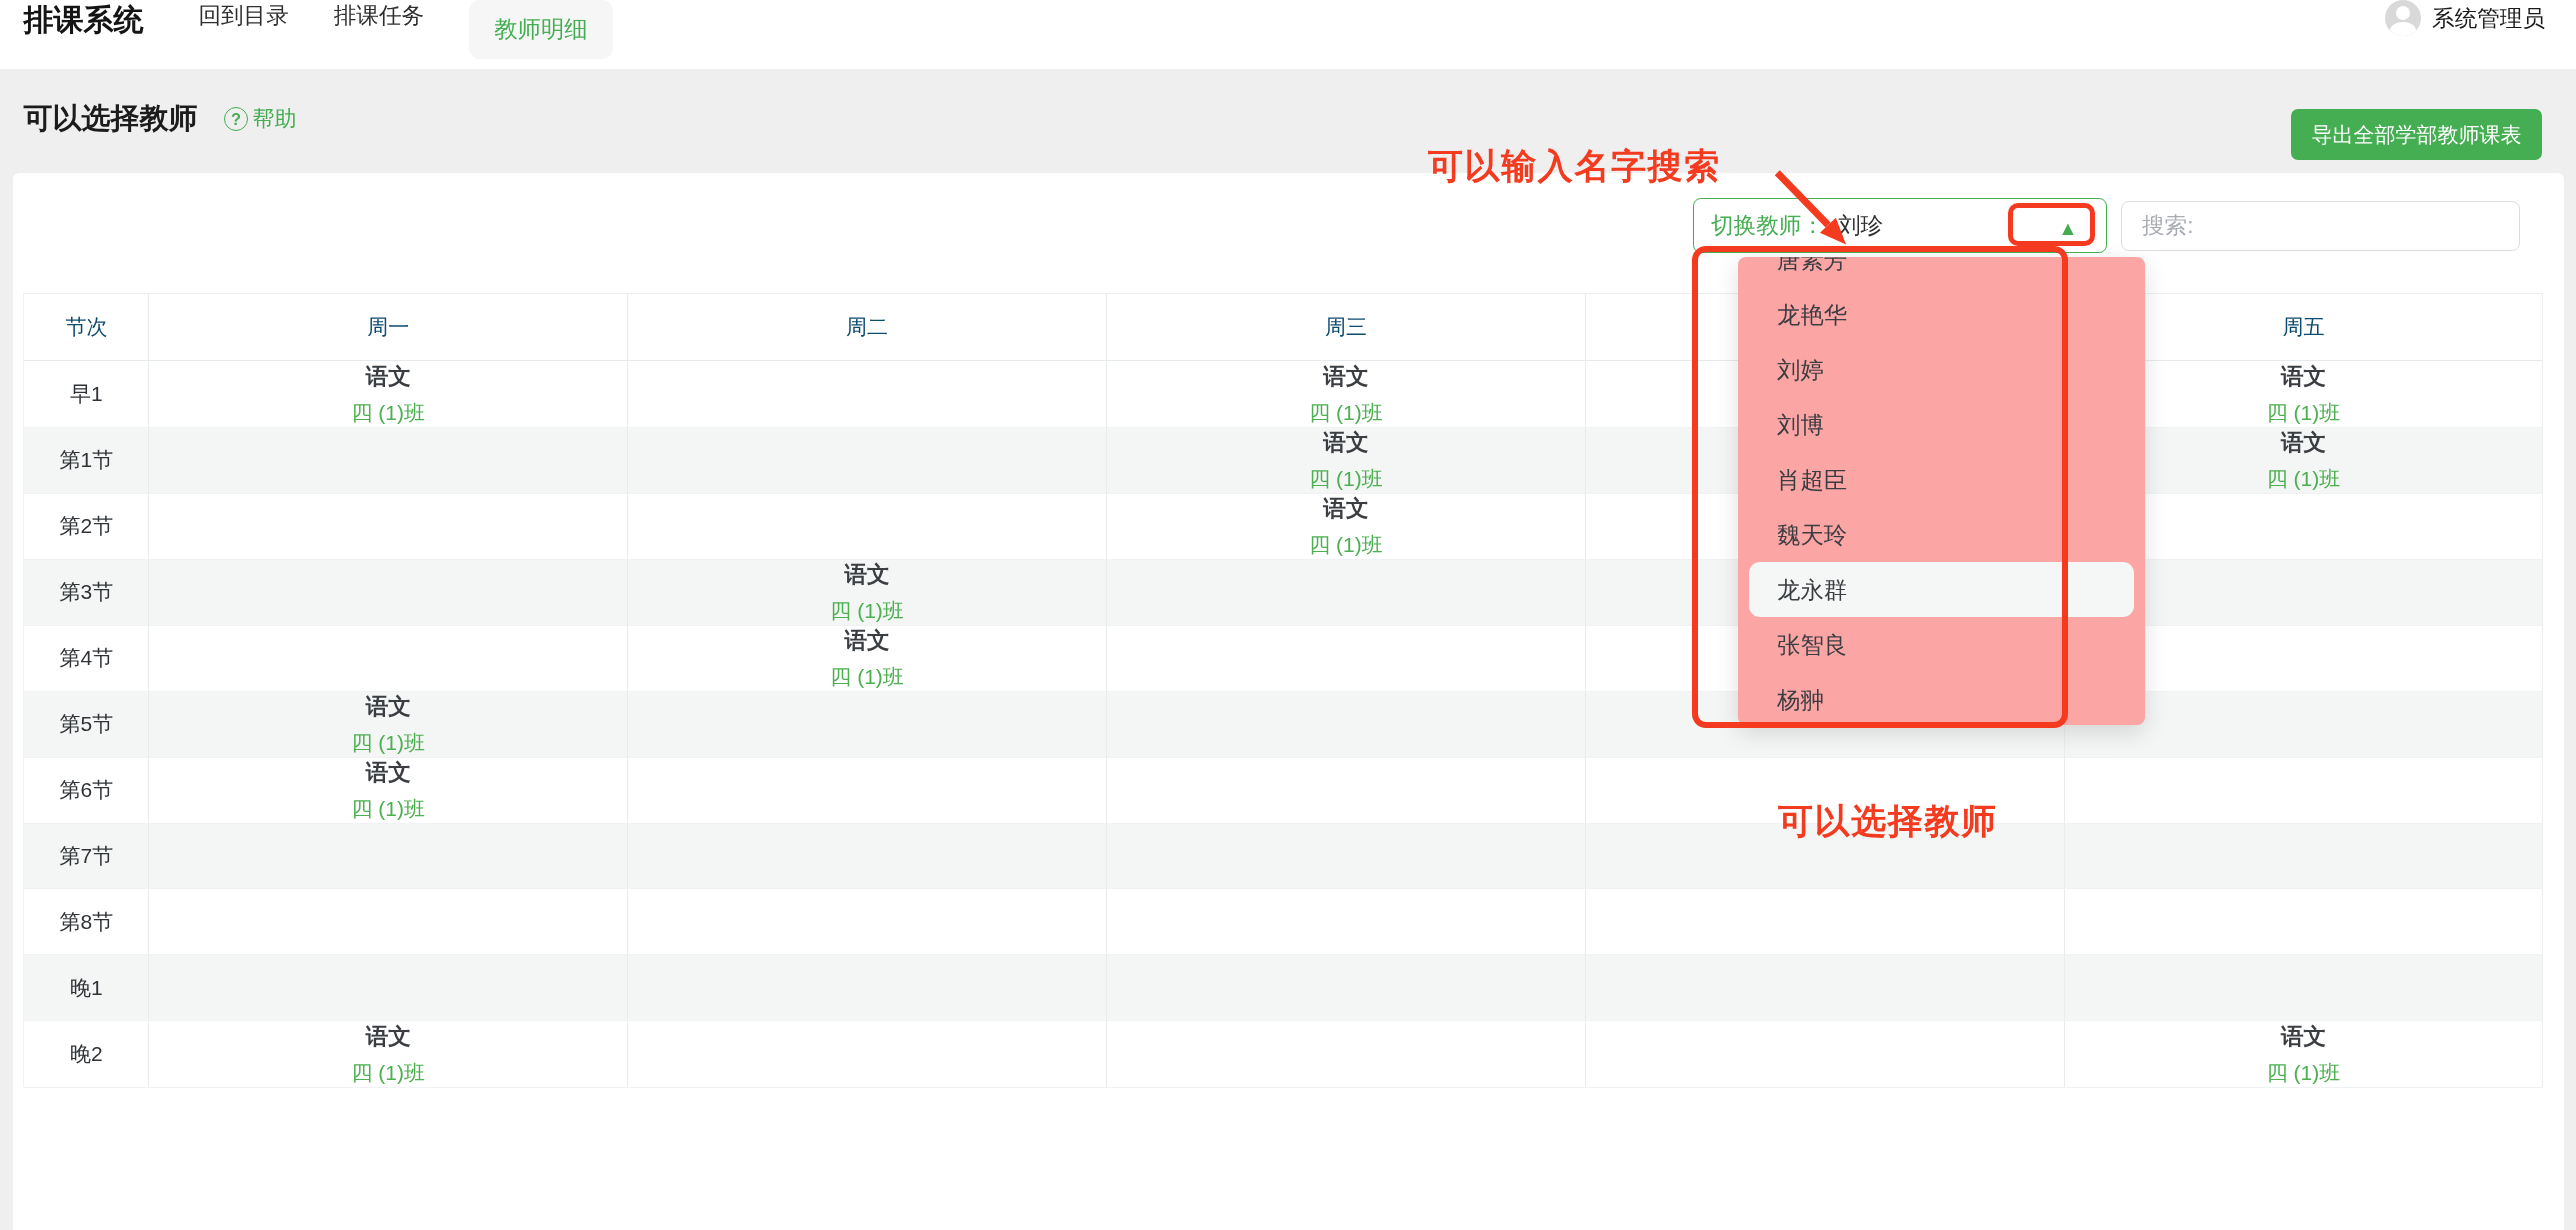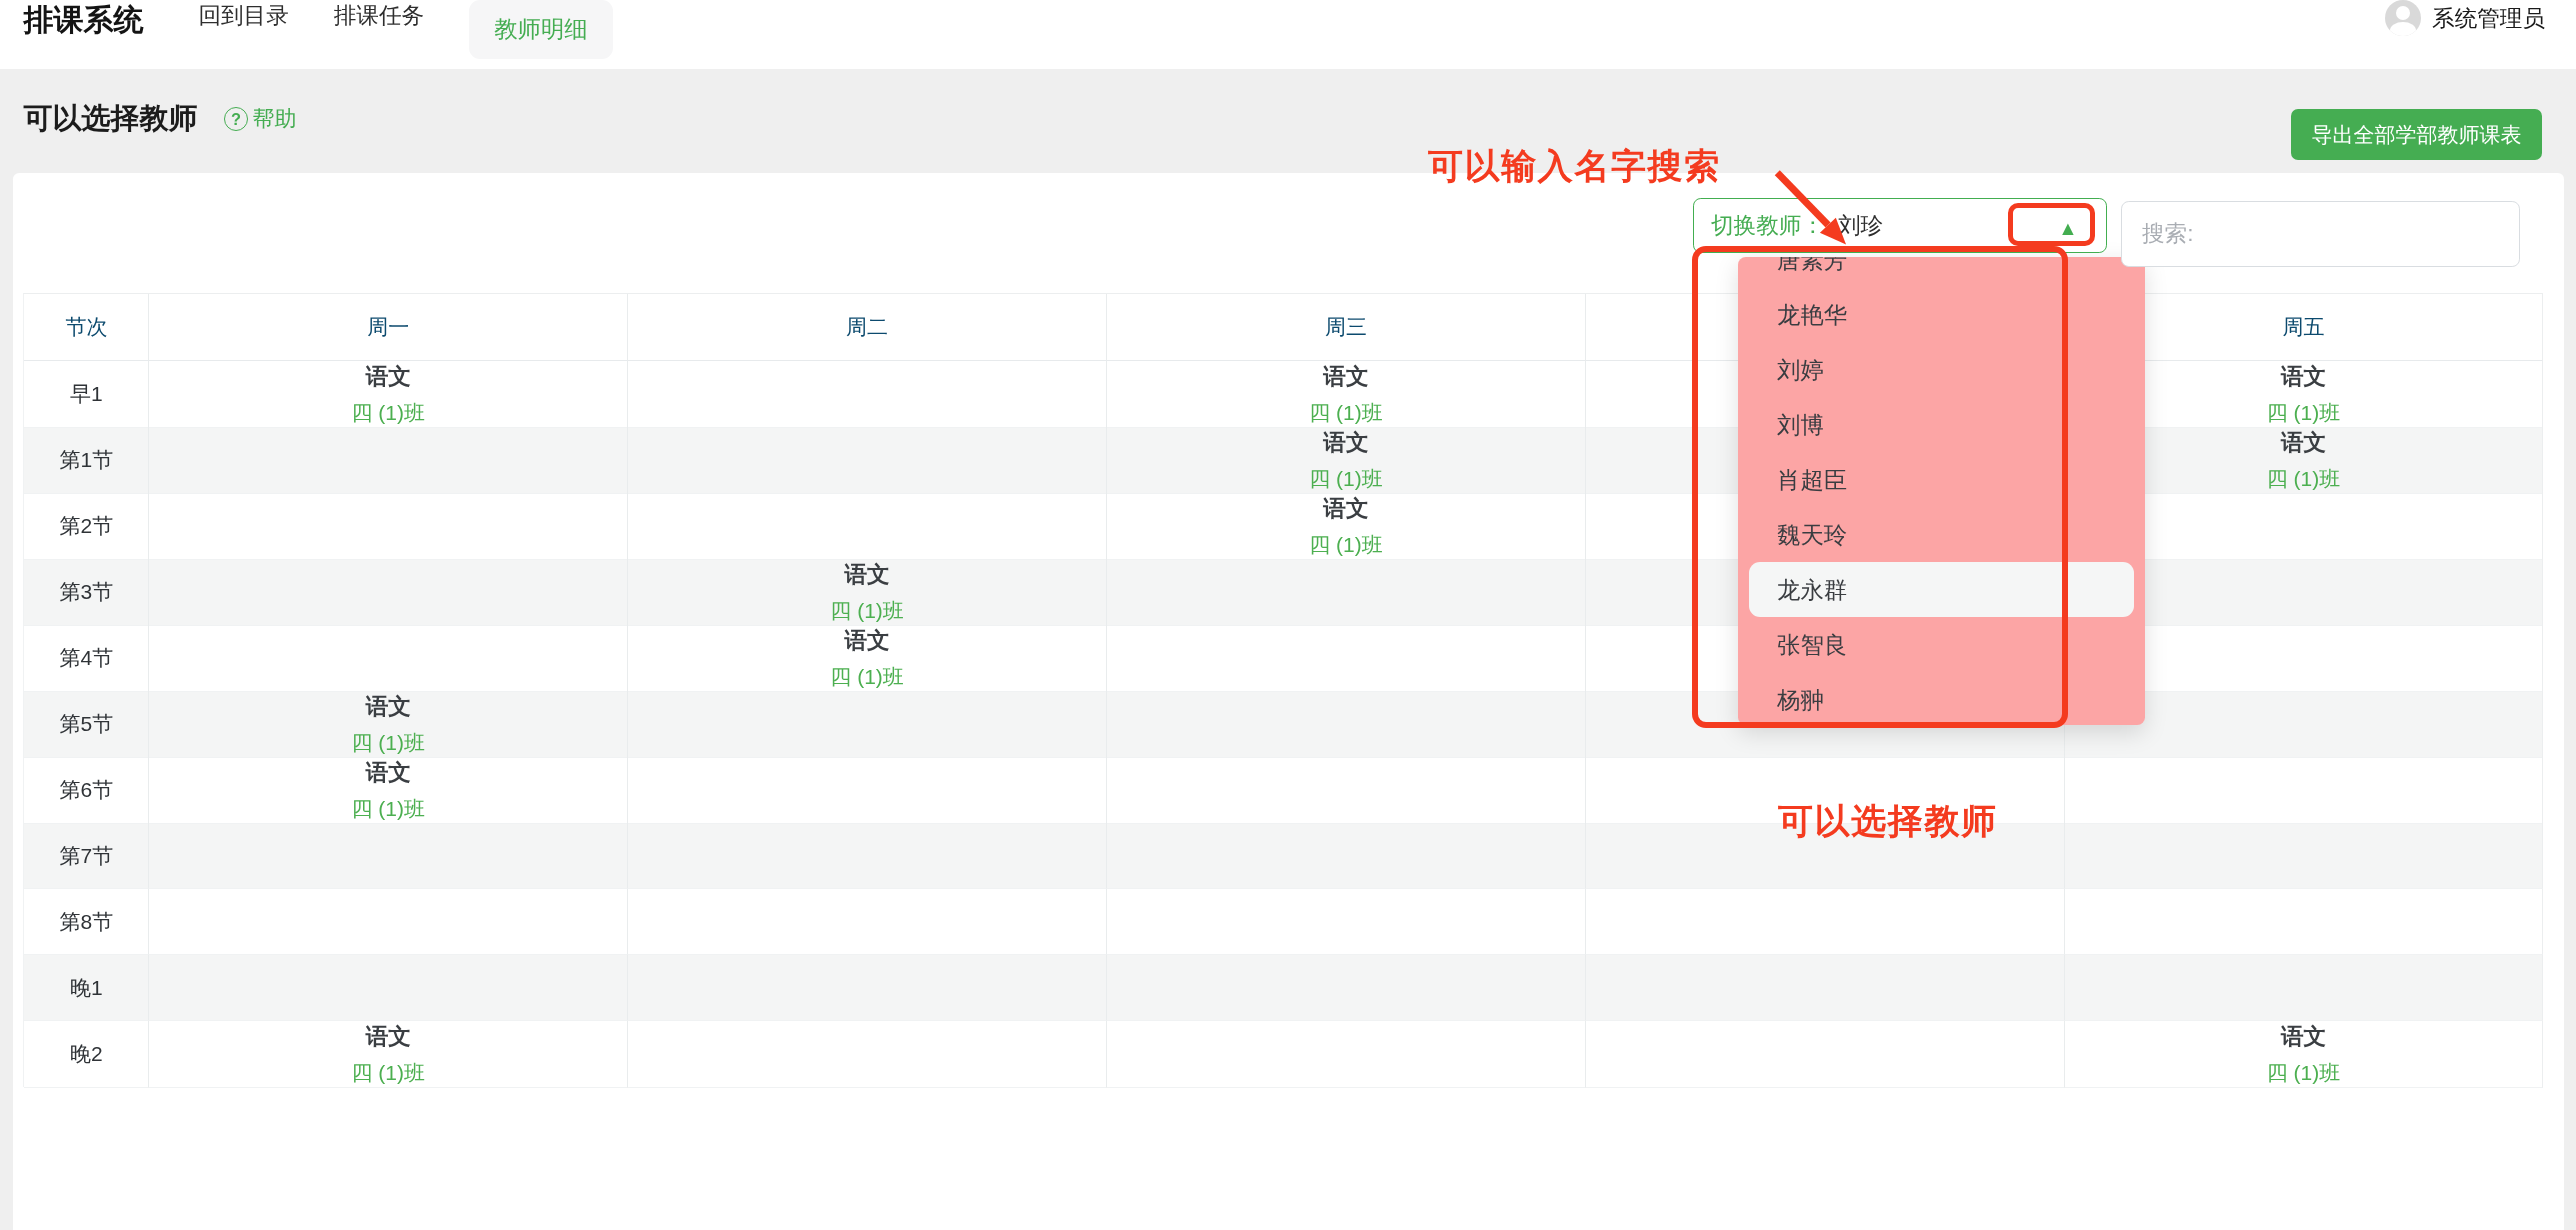--- a/index.html
+++ b/index.html
@@ -70,7 +70,7 @@
     font-size:19.5px; color:#43ad50; text-align:center; line-height:22px; z-index:22;
   }
   .search-box {
-    position:absolute; left:2121px; top:201px; width:399px; height:66px;
+    position:absolute; left:2121px; top:201px; width:399px; height:50px;
     border:1.6px solid #d9dde1; border-radius:7.8px; background:#fff;
     font-size:22.6px; color:#333; padding-left:20px; z-index:21; font-family:inherit; outline:none;
   }

